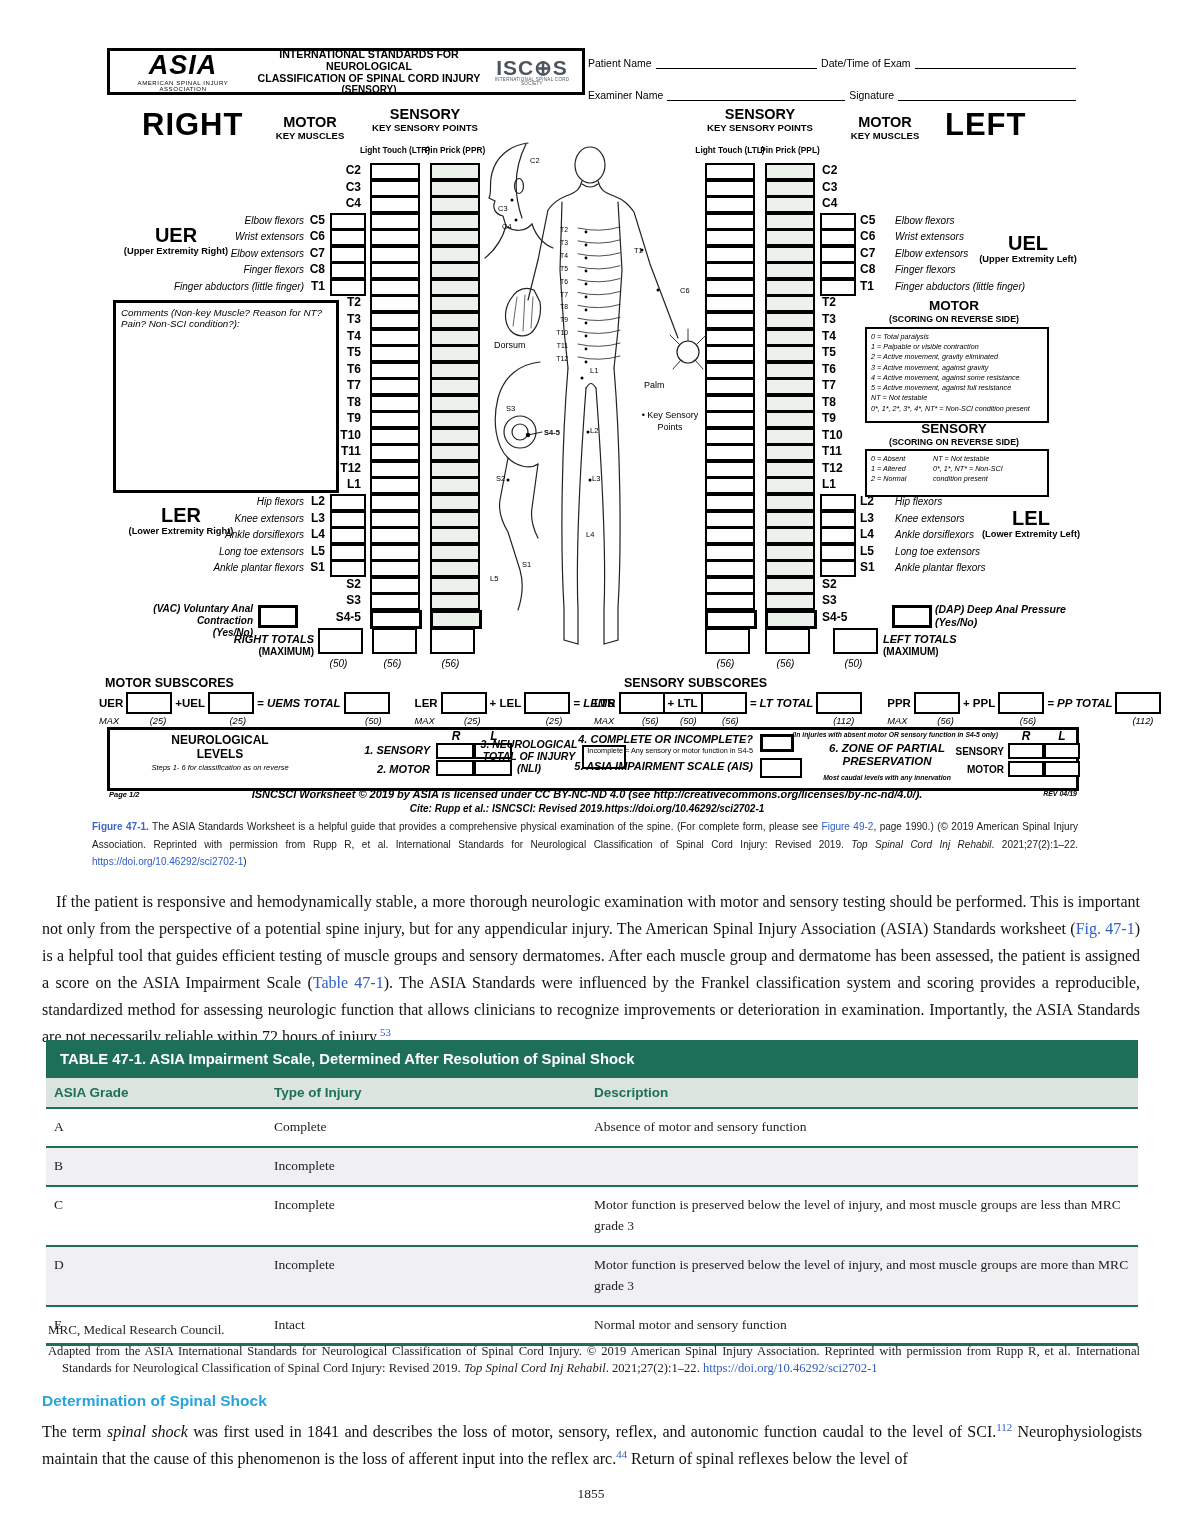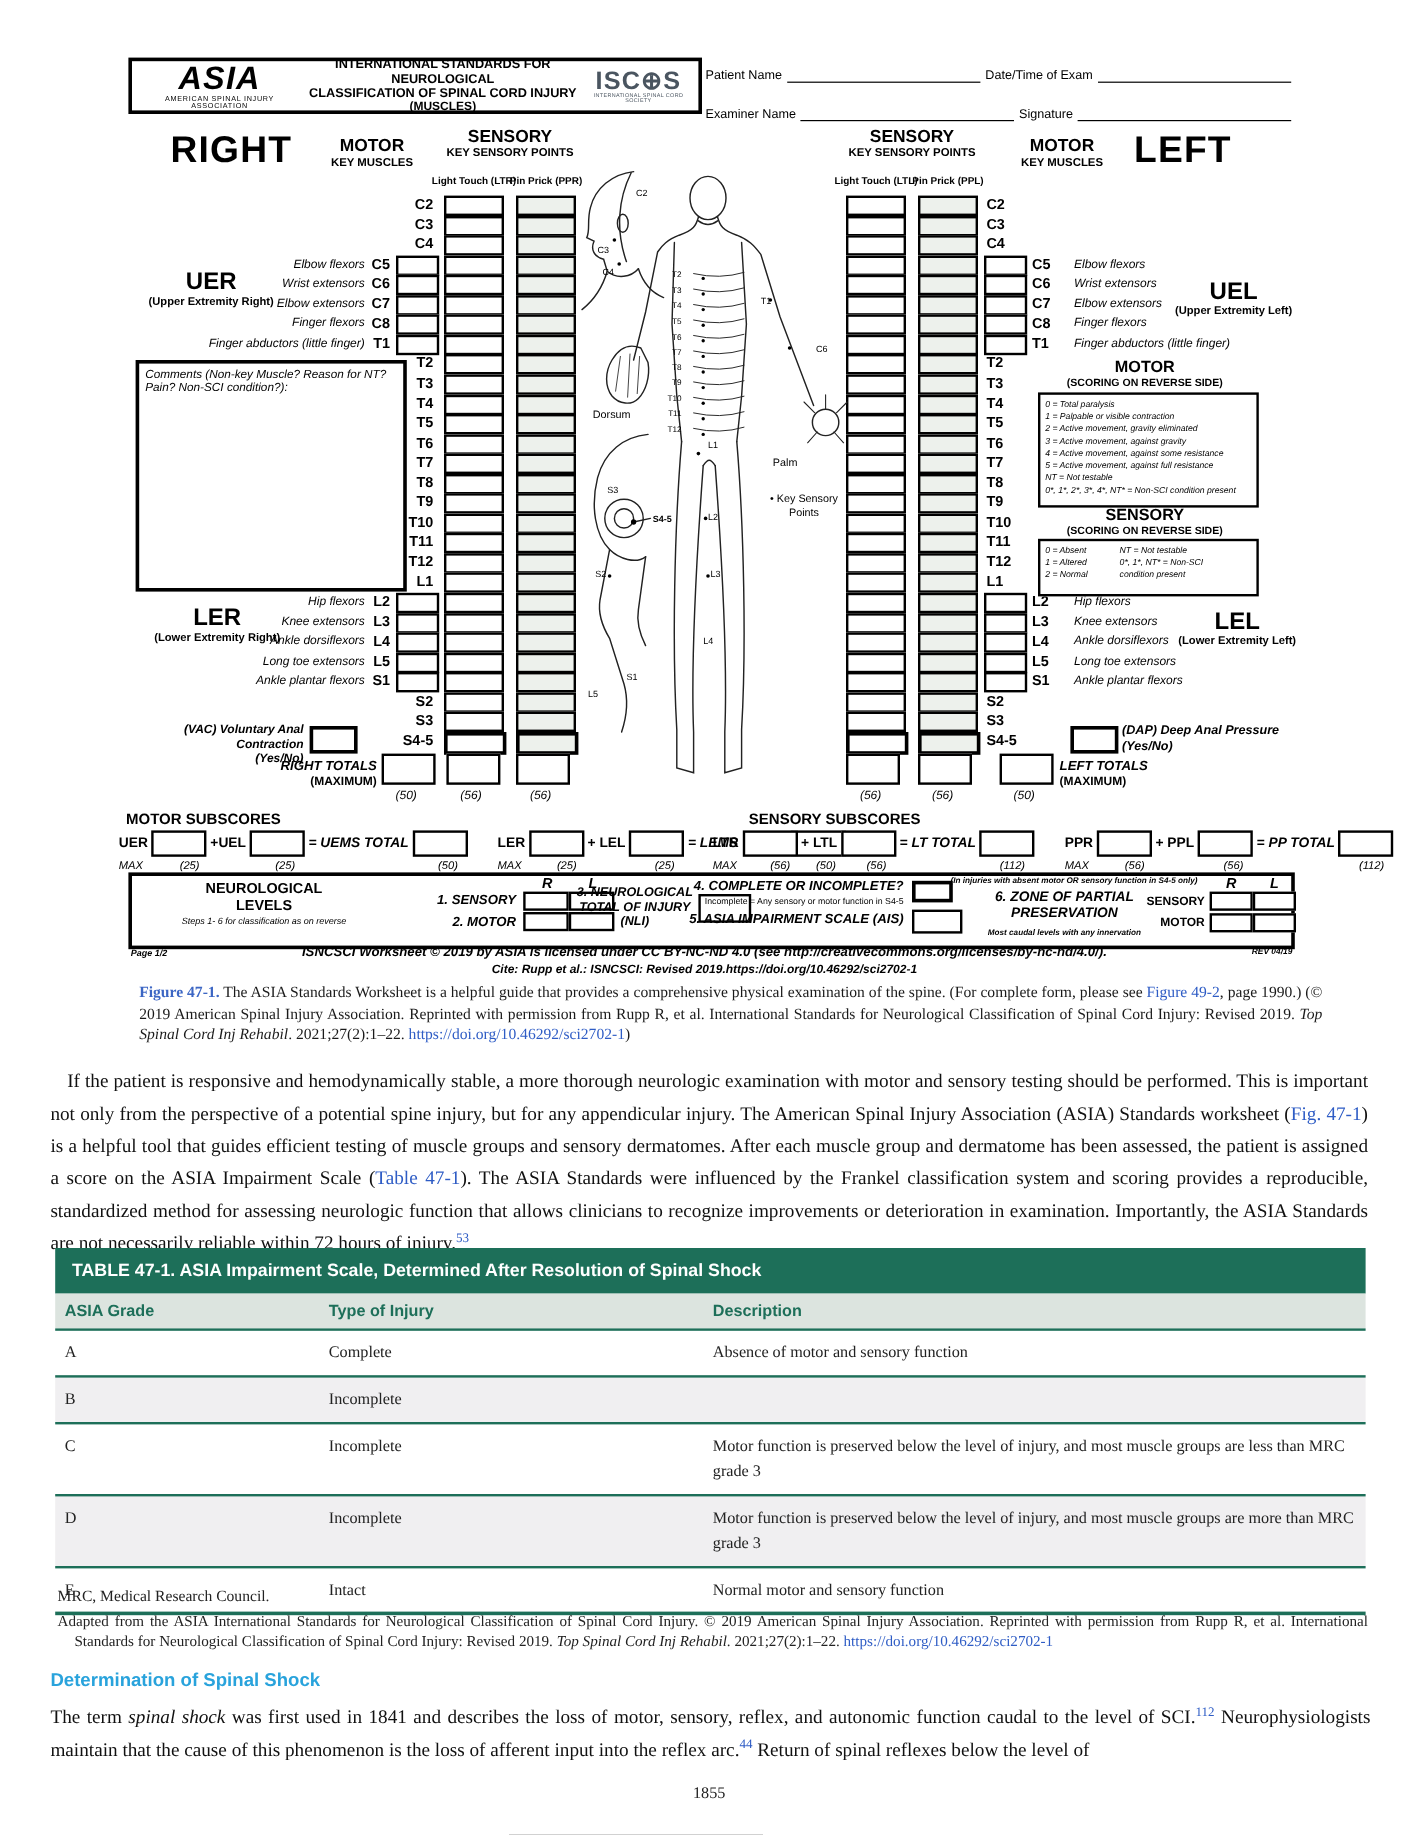--- a/index.html
+++ b/index.html
@@ -107,7 +107,7 @@
       <div class="form-title">
         <div>INTERNATIONAL STANDARDS FOR NEUROLOGICAL</div>
         <div>CLASSIFICATION OF SPINAL CORD INJURY</div>
-        <div style="font-size:10px">(MUSCLES)</div>
+        <div style="font-size:10px">(SENSORY)</div>
       </div>
       <div class="iscos">
         <div class="iscos-word">ISC⊕S</div>

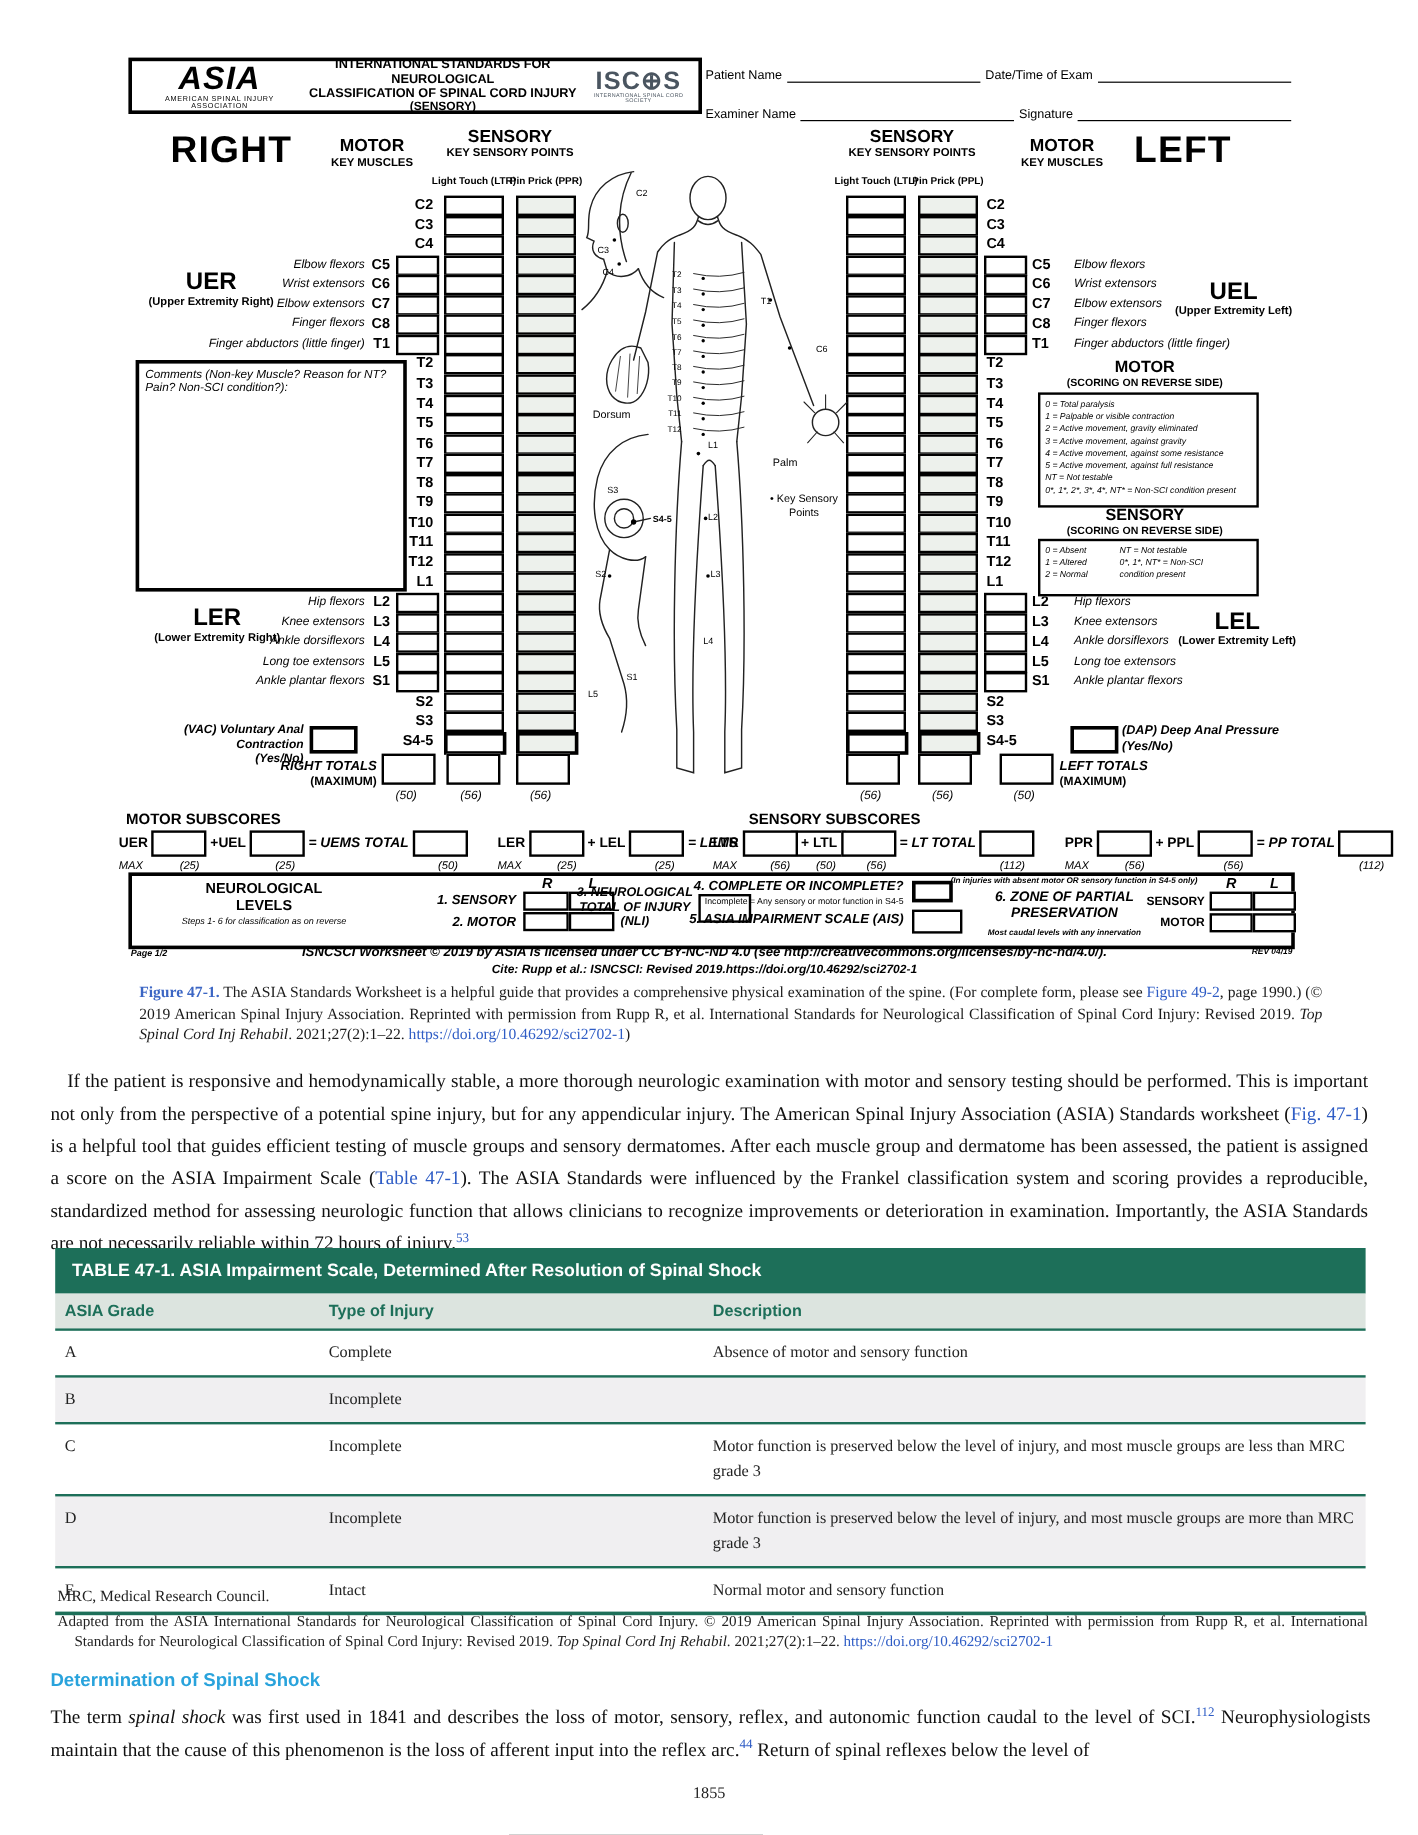--- a/index.html
+++ b/index.html
@@ -62,8 +62,8 @@
   .diagram svg{position:absolute;left:0;top:0;}
   .fig-label{position:absolute;font-size:7.5px;white-space:nowrap;}
   
-  .caption{position:absolute;left:116px;top:818px;width:986px;font-family:Liberation Serif, serif;
-           font-size:13px;line-height:17.6px;text-align:justify;color:#1a1a1a;}
+  .caption{position:absolute;left:92px;top:818px;width:986px;font-family:Liberation Sans, sans-serif;
+           font-size:10px;line-height:17.6px;text-align:justify;color:#1a1a1a;}
   .para{position:absolute;font-family:"Liberation Serif",serif;font-size:16px;line-height:27px;
         text-align:justify;color:#111;}
   .para1{left:42px;top:888px;width:1098px;text-indent:14px;}

